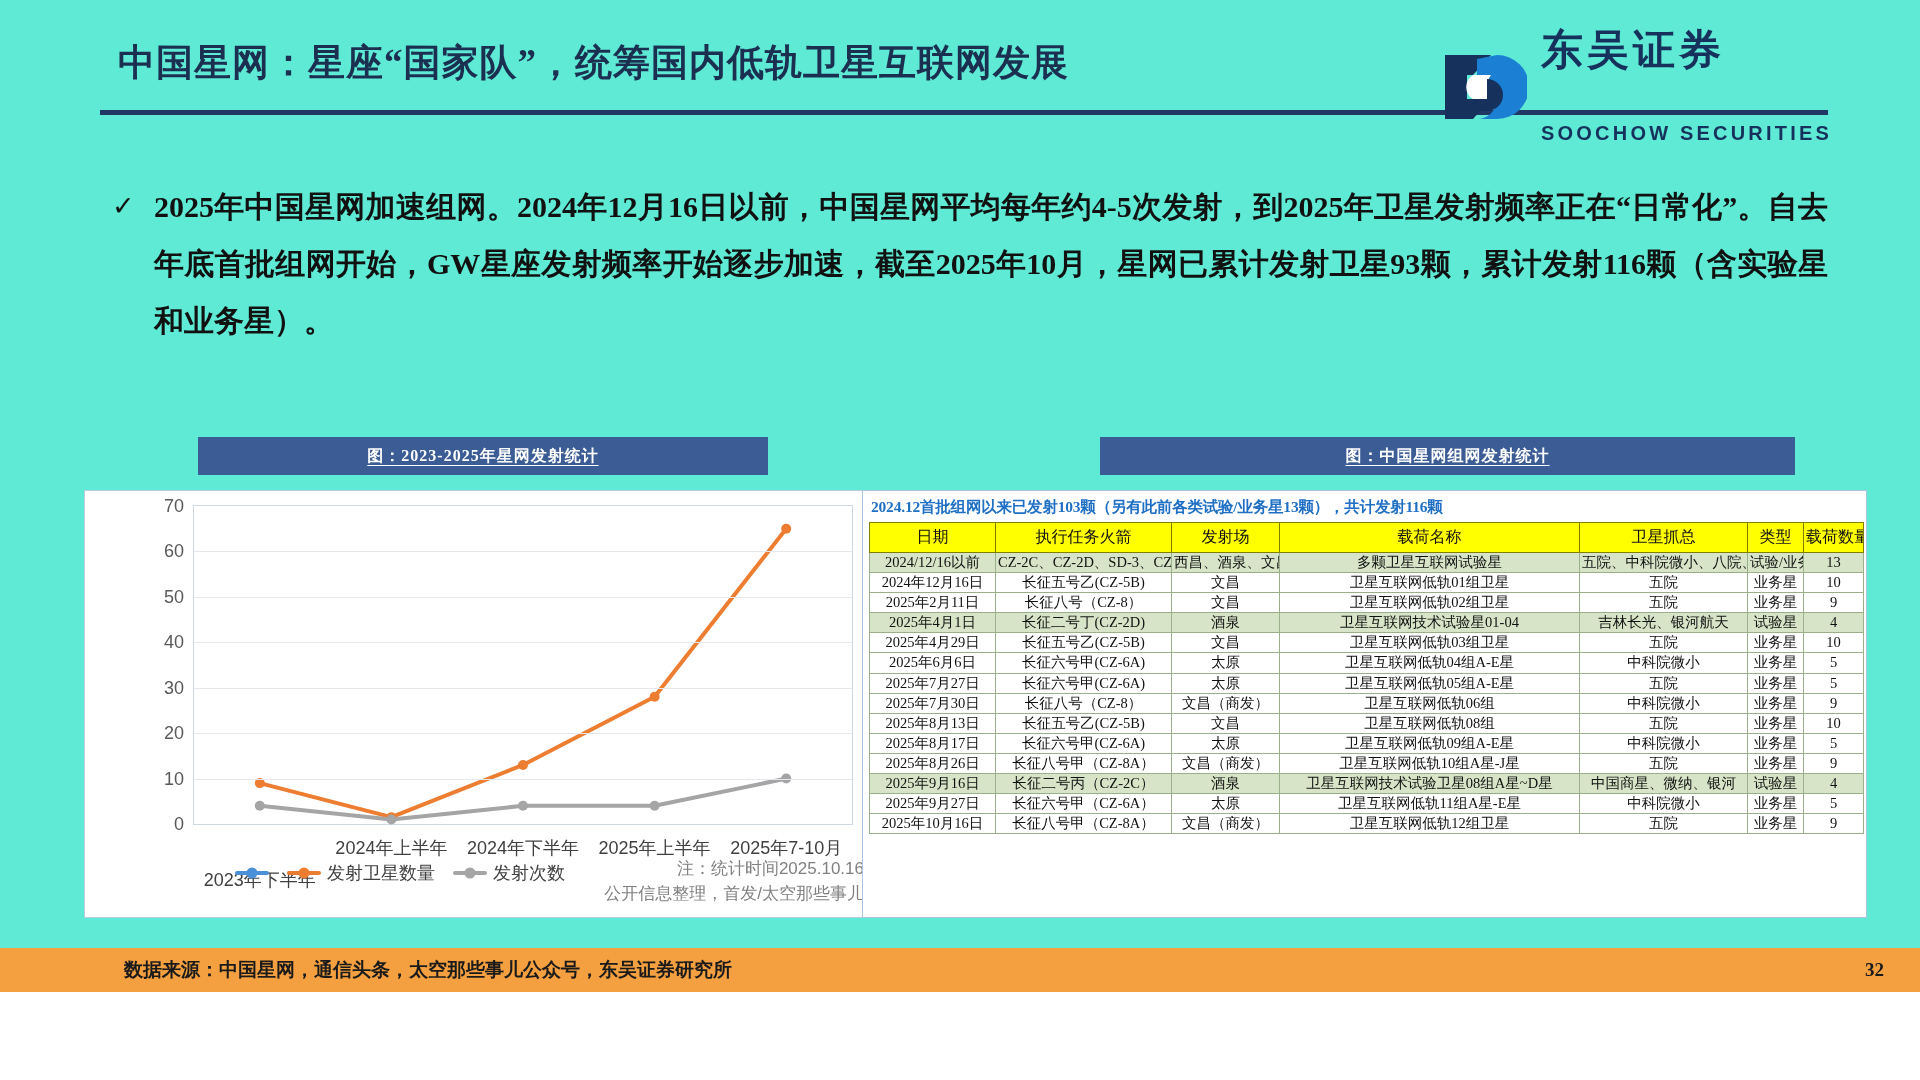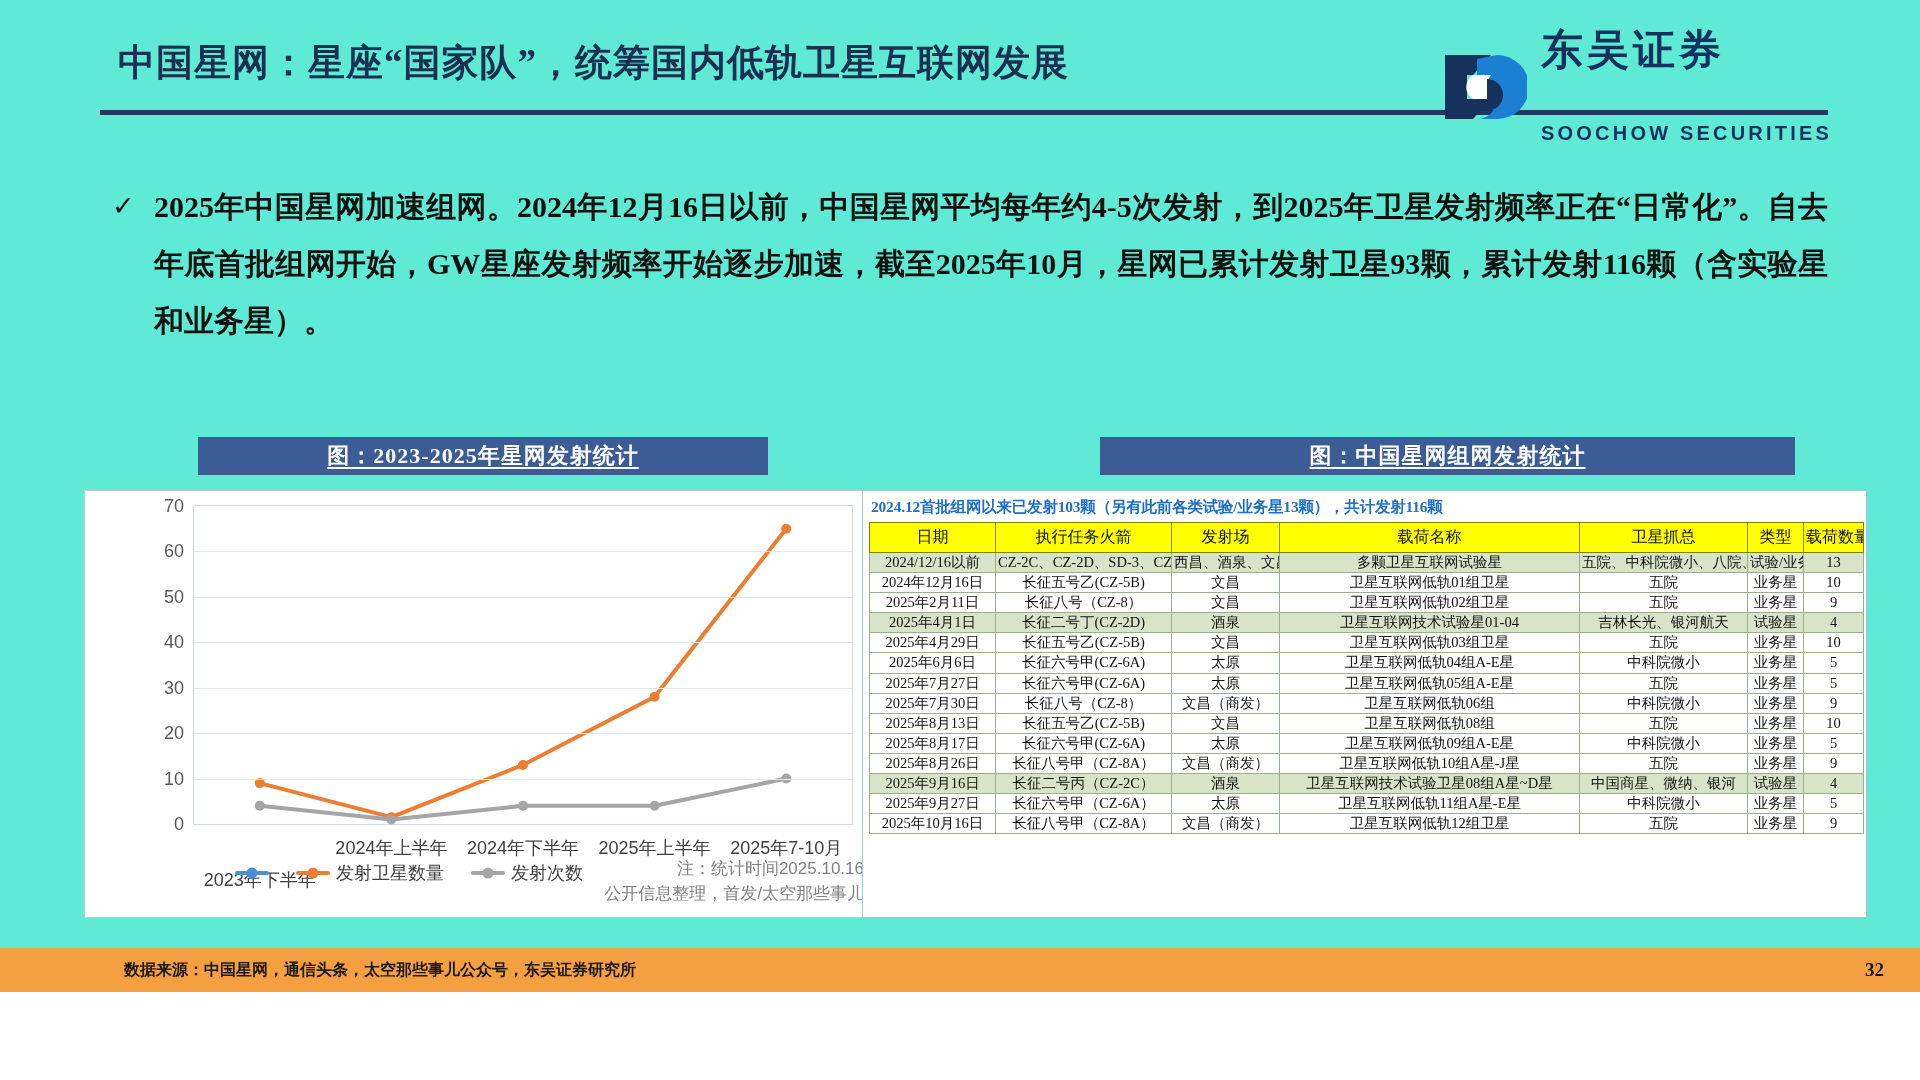--- a/index.html
+++ b/index.html
@@ -64,7 +64,7 @@
     background: #3b5c94; color: #ffffff;
     display: flex; align-items: center; justify-content: center;
     font-family: "Liberation Serif", "DejaVu Serif", serif;
-    font-size: 22px; font-weight: 700; letter-spacing: 1px;
+    font-size: 16px; font-weight: 700; letter-spacing: 1px;
   }
   .fig-title span { text-decoration: underline; text-underline-offset: 4px; }
   .fig-title-left { left: 198px; top: 437px; width: 570px; }

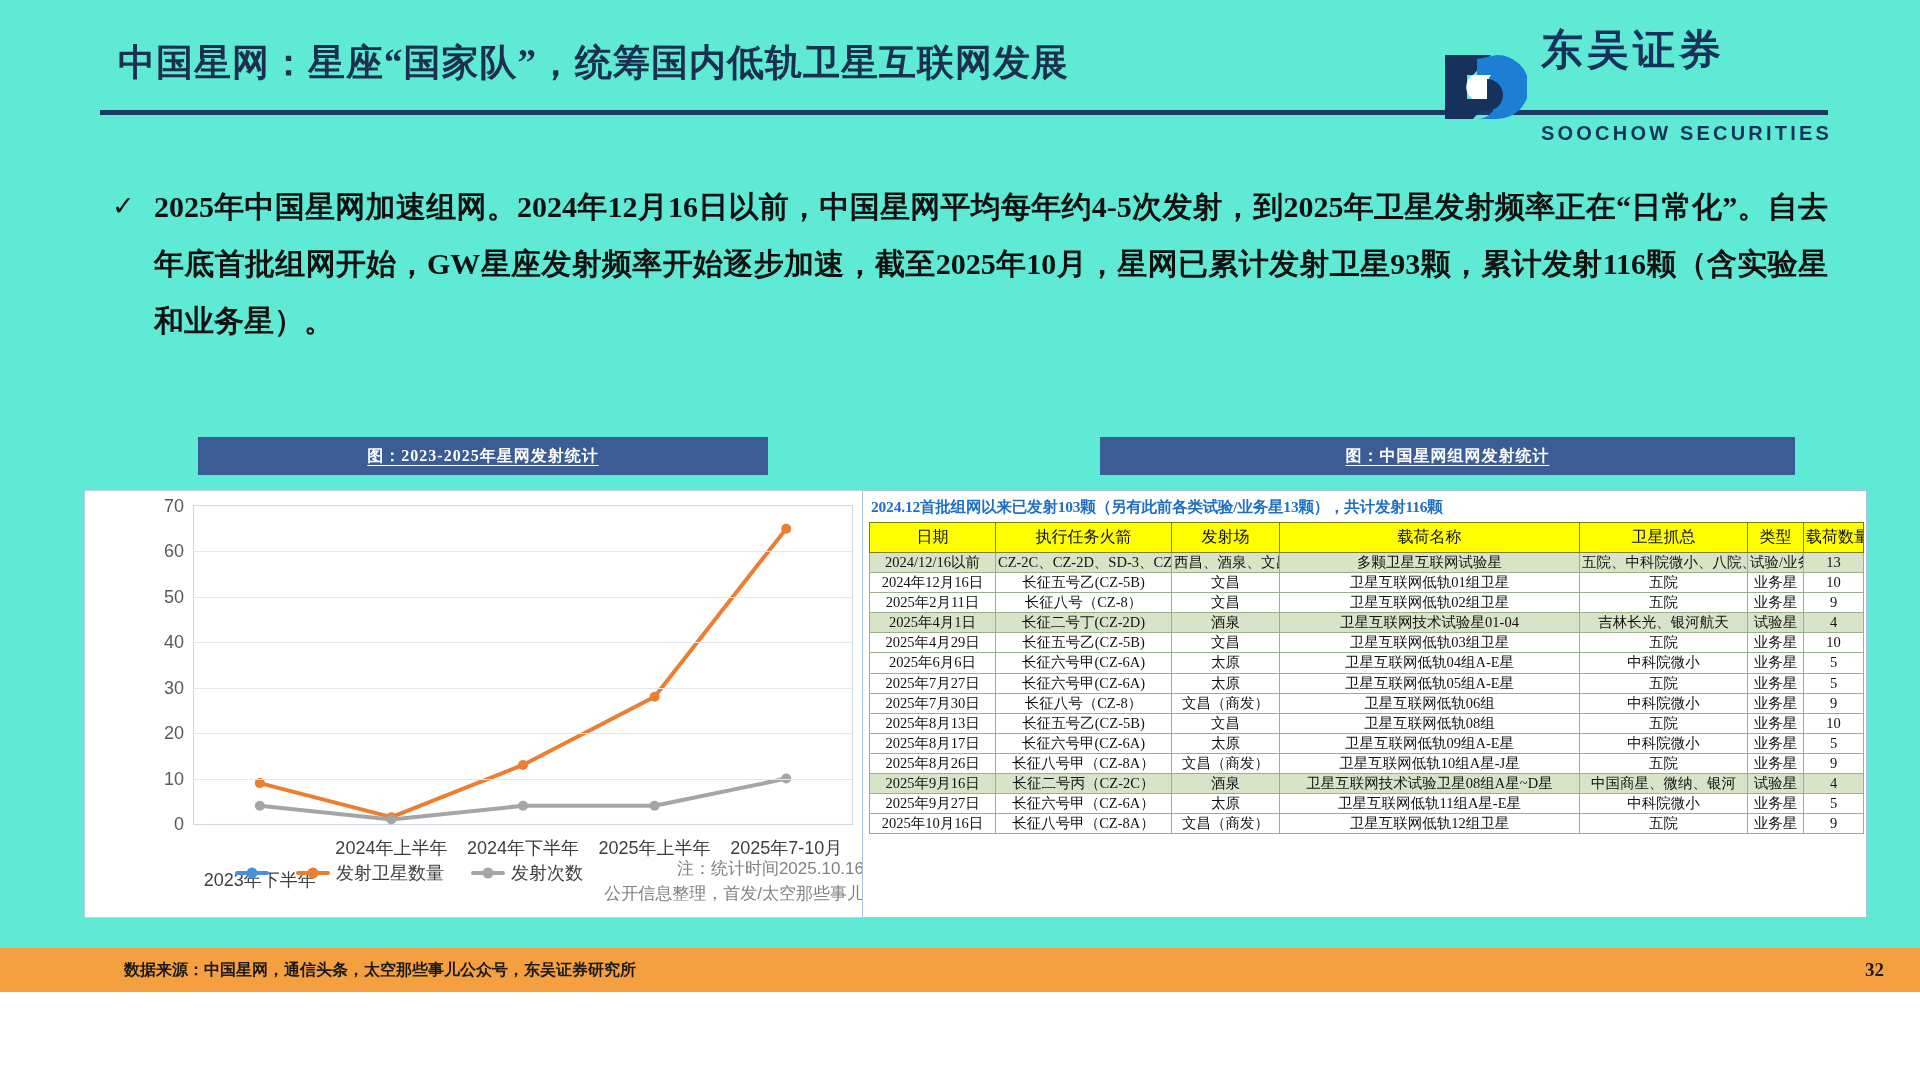--- a/index.html
+++ b/index.html
@@ -98,7 +98,7 @@
 
   .legend {
     position: absolute; left: 150px; top: 370px; width: 420px;
-    display: flex; align-items: center; gap: 27px;
+    display: flex; align-items: center; gap: 18px;
     font-size: 18px; color: #404040;
   }
   .lg-item { display: flex; align-items: center; gap: 6px; }

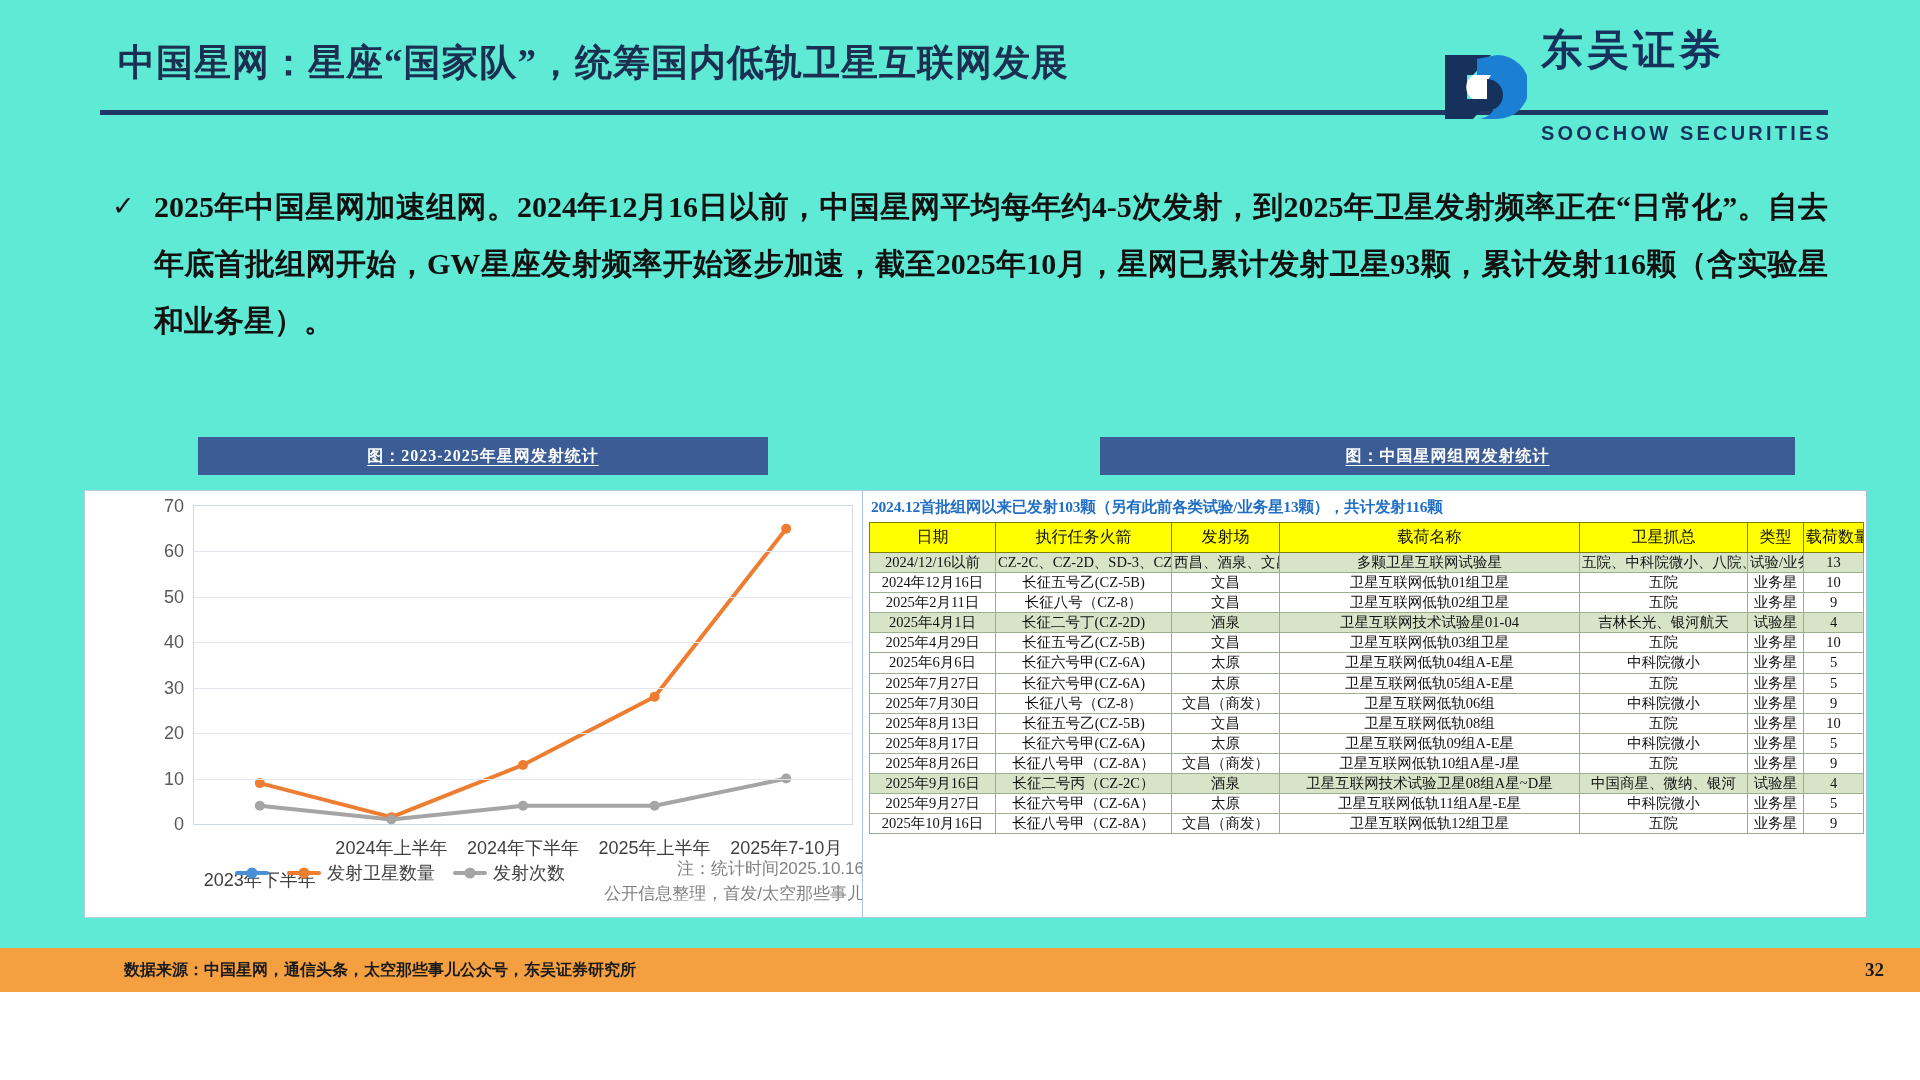--- a/index.html
+++ b/index.html
@@ -157,7 +157,7 @@
   .footer-text {
     position: absolute; left: 124px;
     font-family: "Liberation Serif", "DejaVu Serif", serif;
-    font-size: 16px; font-weight: 700; color: #1a1a1a;
+    font-size: 19px; font-weight: 700; color: #1a1a1a;
   }
   .footer-page {
     position: absolute; right: 36px;

